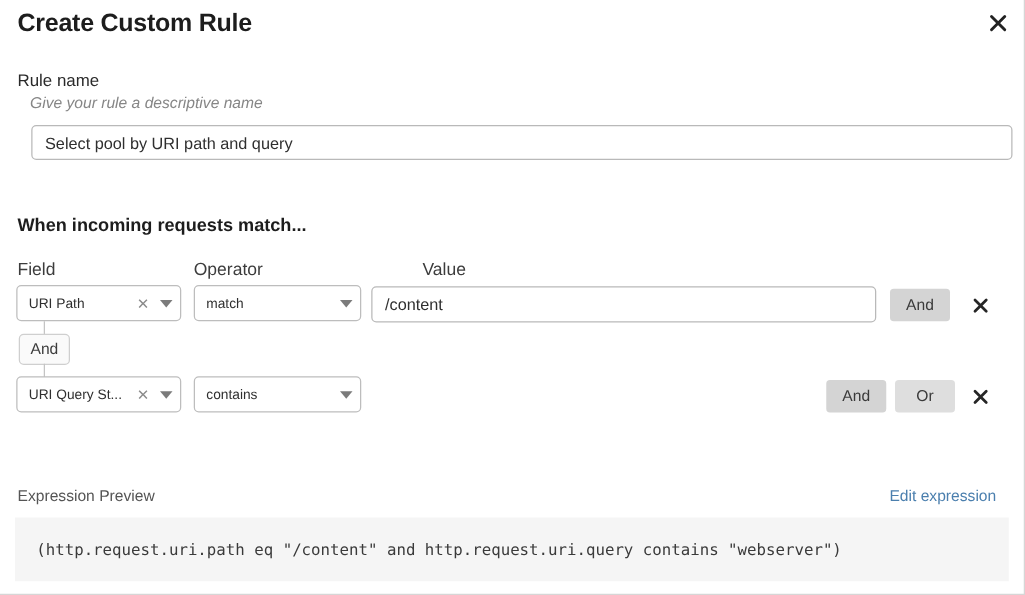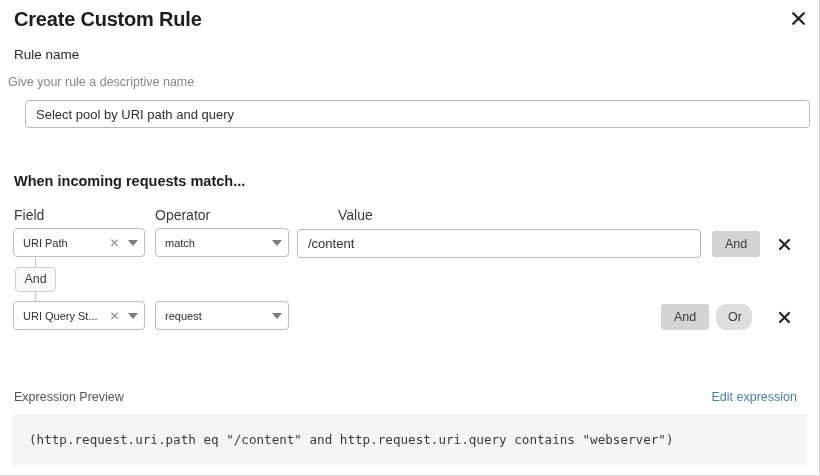--- a/index.html
+++ b/index.html
@@ -52,7 +52,7 @@
     font-size: 12.5px;
     color: #868686;
   }
-  .rule-name-label { left: 14px; top: 47px; }
+  .rule-name-label { left: 14px; top: 57px; }
   .rule-name-hint  { left: 8px; top: 75px; }
 
   .text-input {

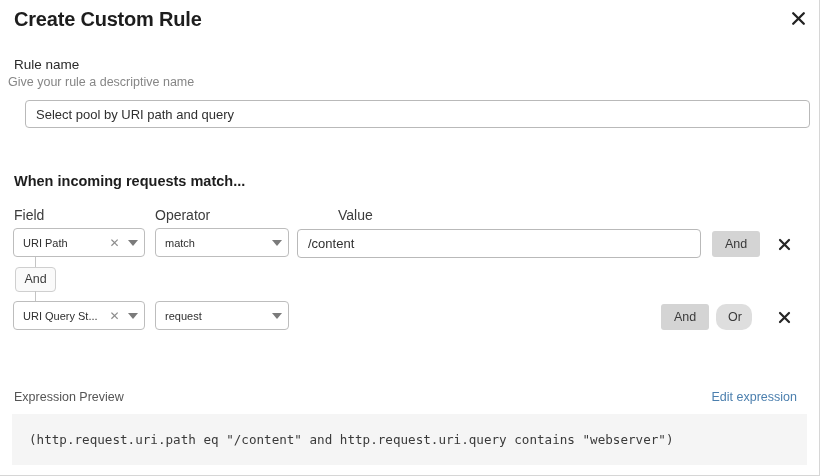--- a/index.html
+++ b/index.html
@@ -53,7 +53,7 @@
     color: #868686;
   }
   .rule-name-label { left: 14px; top: 57px; }
-  .rule-name-hint  { left: 8px; top: 75px; }
+  .rule-name-hint  { left: 24px; top: 75px; font-style: italic; }
 
   .text-input {
     position: absolute;

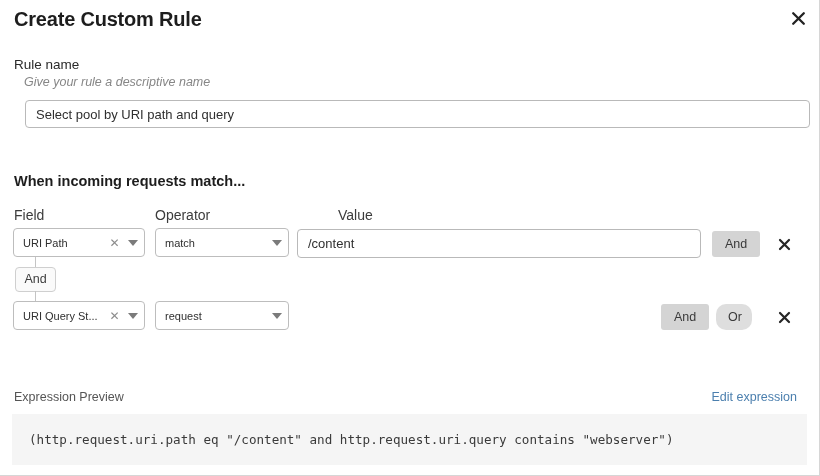--- a/index.html
+++ b/index.html
@@ -289,7 +289,7 @@
   </div>
 
   <div class="select sel-operator-2">
-    <span class="sel-text">request</span>
+    <span class="sel-text">contains</span>
     <span class="sel-caret">
         <i class="caret-tri"></i>
       </span>

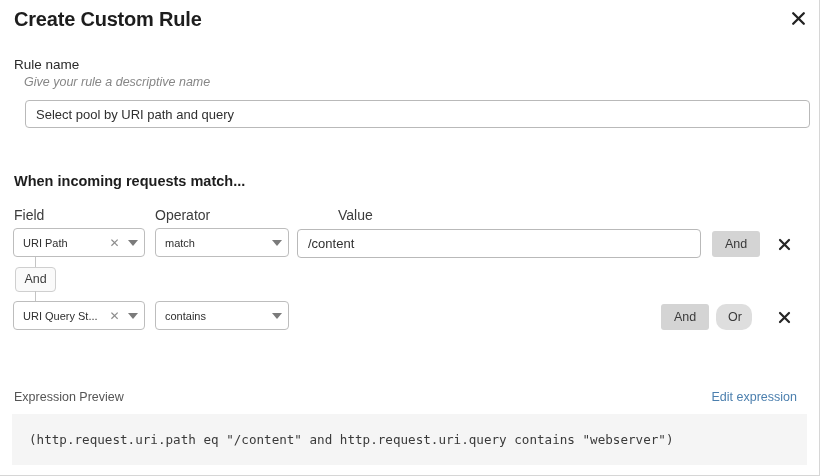--- a/index.html
+++ b/index.html
@@ -161,7 +161,7 @@
 
   #and-btn-row1 { left: 712px; top: 231px; width: 48px; }
   #and-btn-row2 { left: 661px; top: 304px; width: 48px; }
-  #or-btn-row2  { left: 716px; top: 304px; width: 36px; border-radius: 10px; }
+  #or-btn-row2  { left: 716px; top: 304px; width: 48px; }
 
   
   .row-del {

